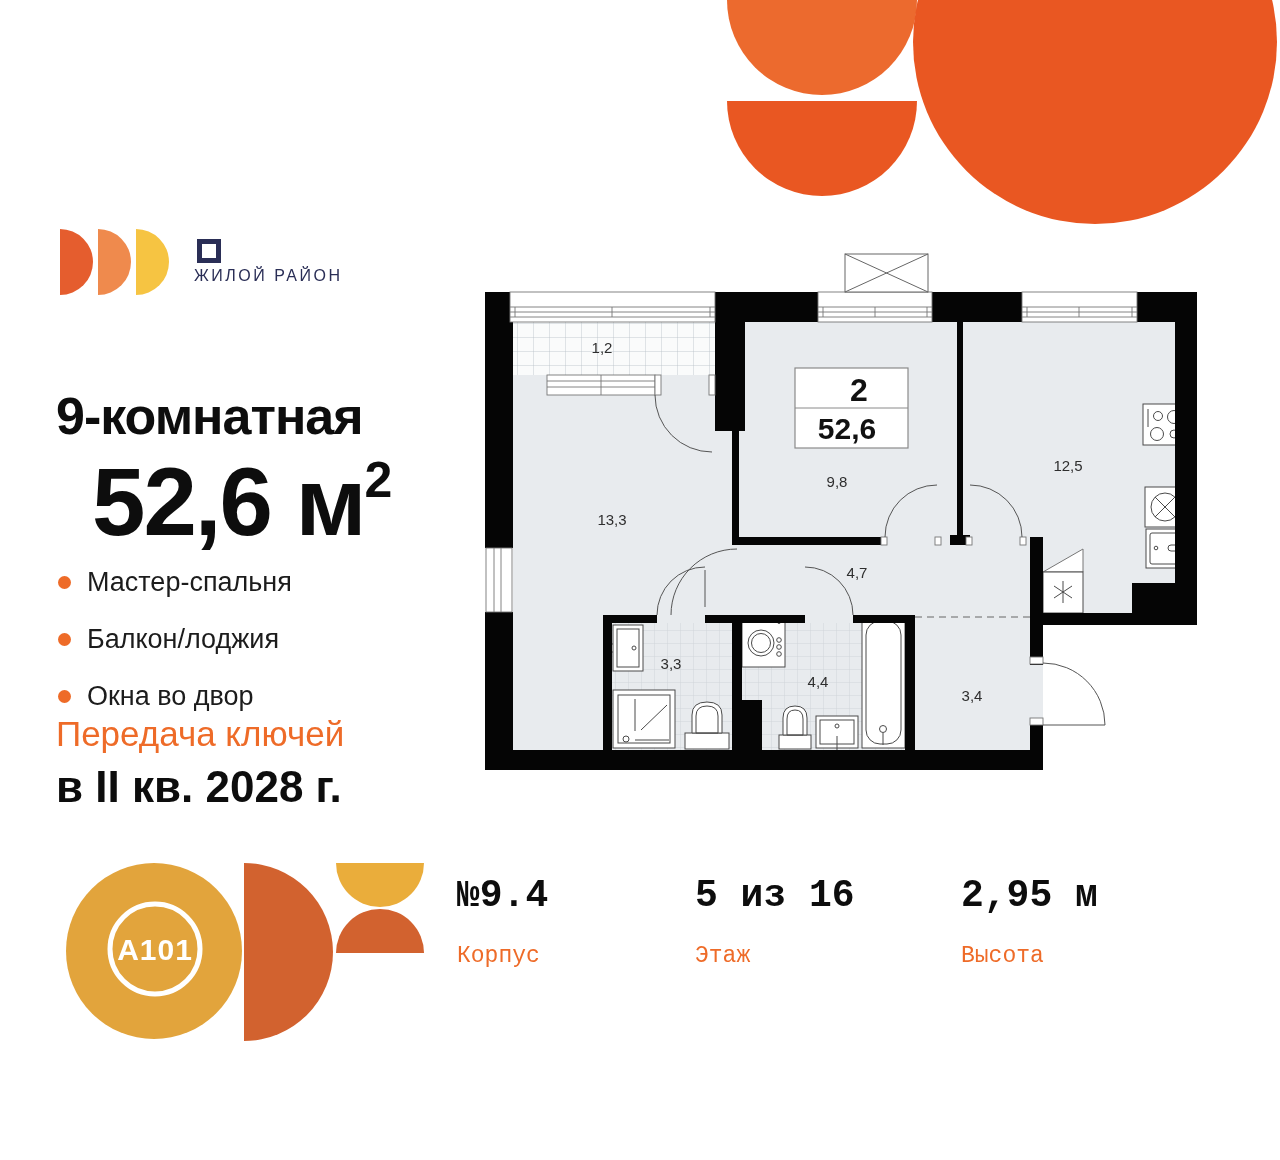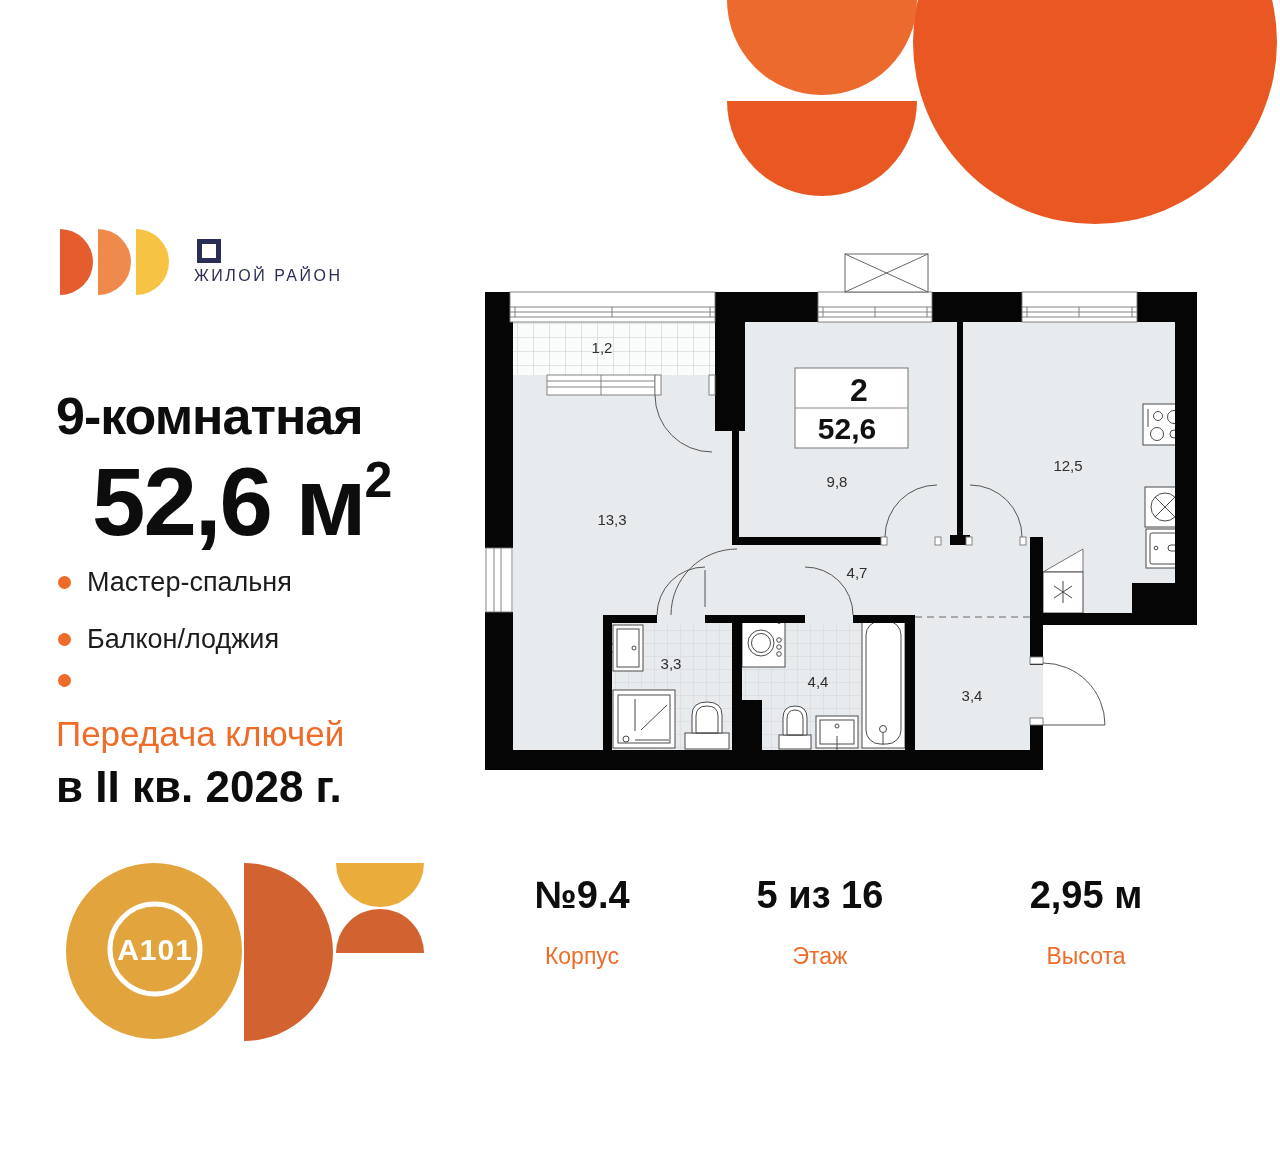--- a/index.html
+++ b/index.html
@@ -72,6 +72,7 @@
     </li>
   <li>
       <span class="dot"></span>
+      <span>Окна во двор</span>
     </li>
 </ul>
 

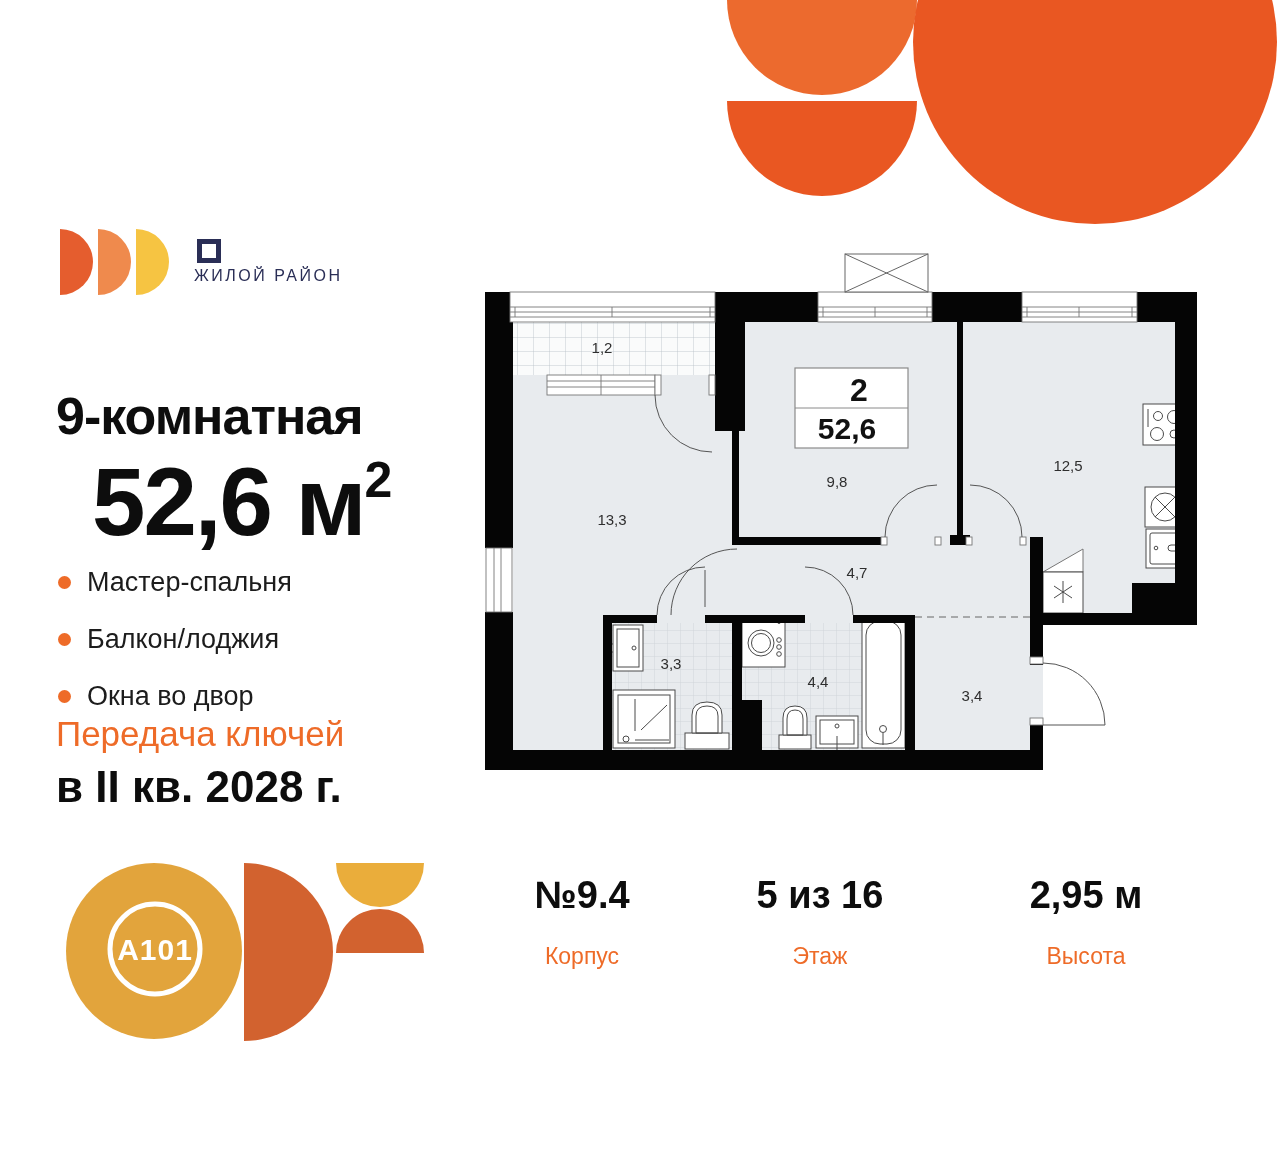--- a/index.html
+++ b/index.html
@@ -28,7 +28,7 @@
   .handover2{left:56px;top:762px;font-size:44px;font-weight:700;}
 
   
-  .stat{top:874px;width:250px;text-align:center;}
+  .stat{top:874px;width:250px;font-family:Liberation Mono, monospace;}
   .stat .val{font-size:38px;font-weight:700;}
   .stat .lab{font-size:23px;color:#EE6B28;margin-top:26px;}
   .stat1{left:457px;} .stat2{left:695px;} .stat3{left:961px;}

